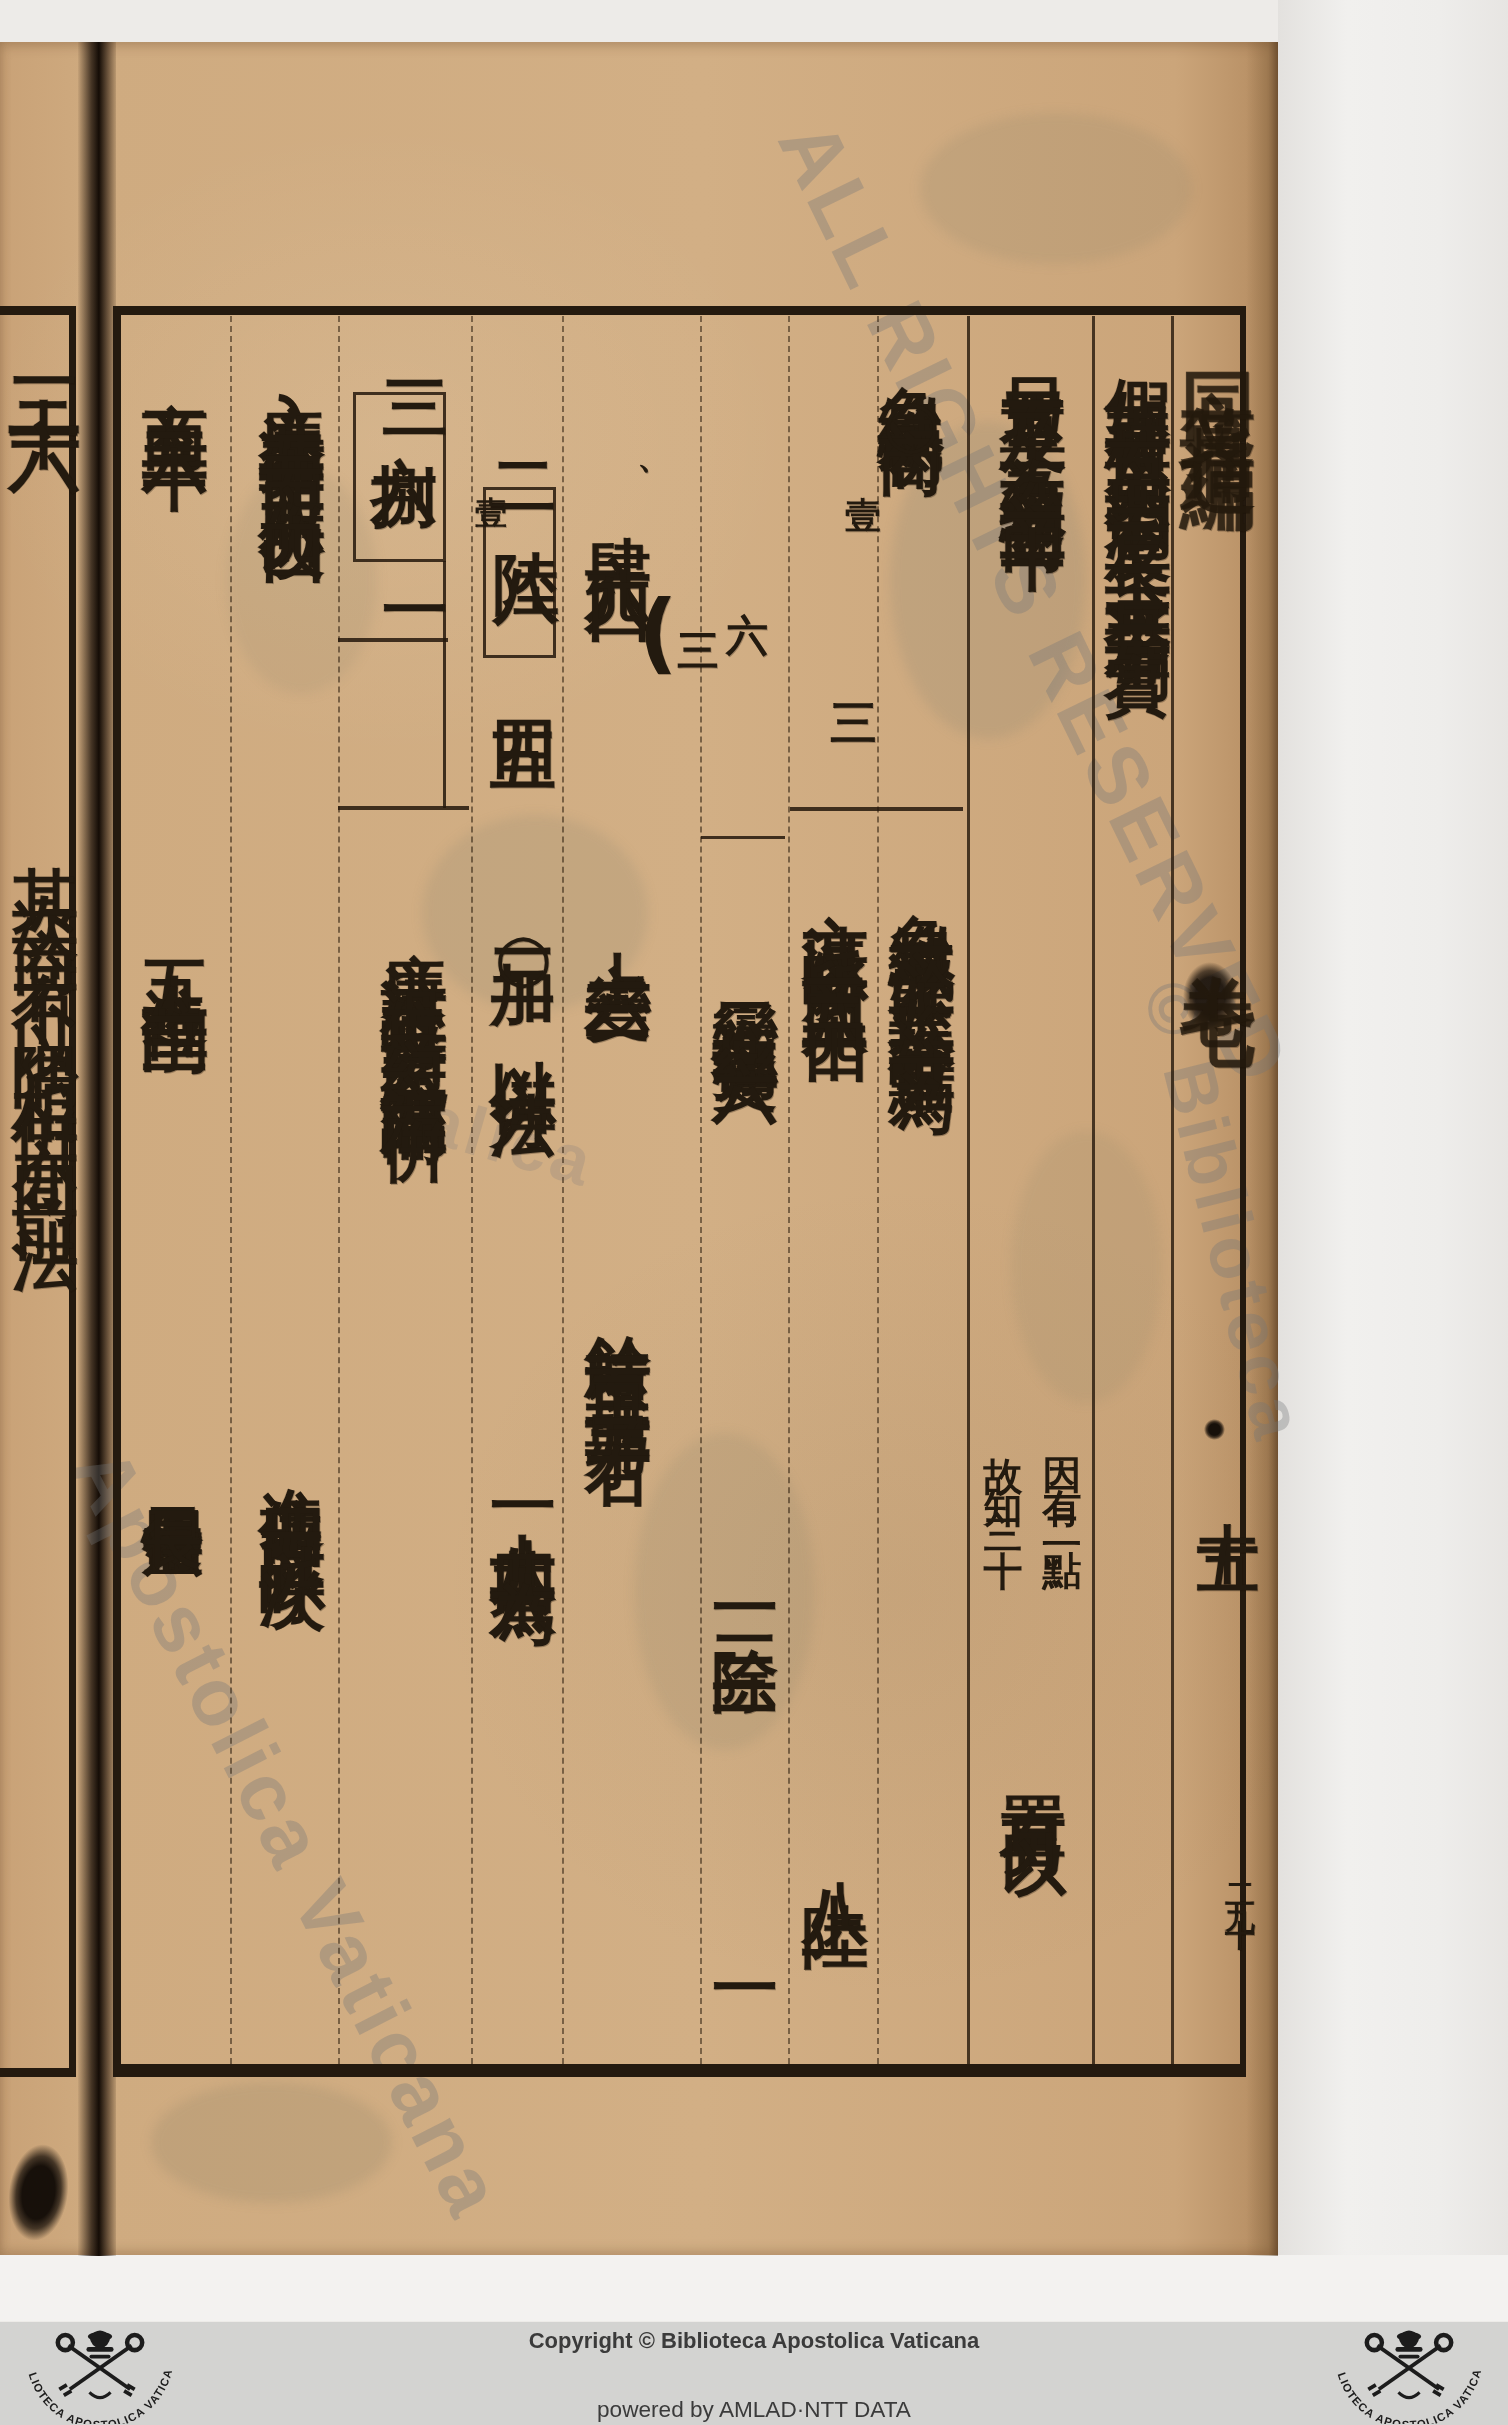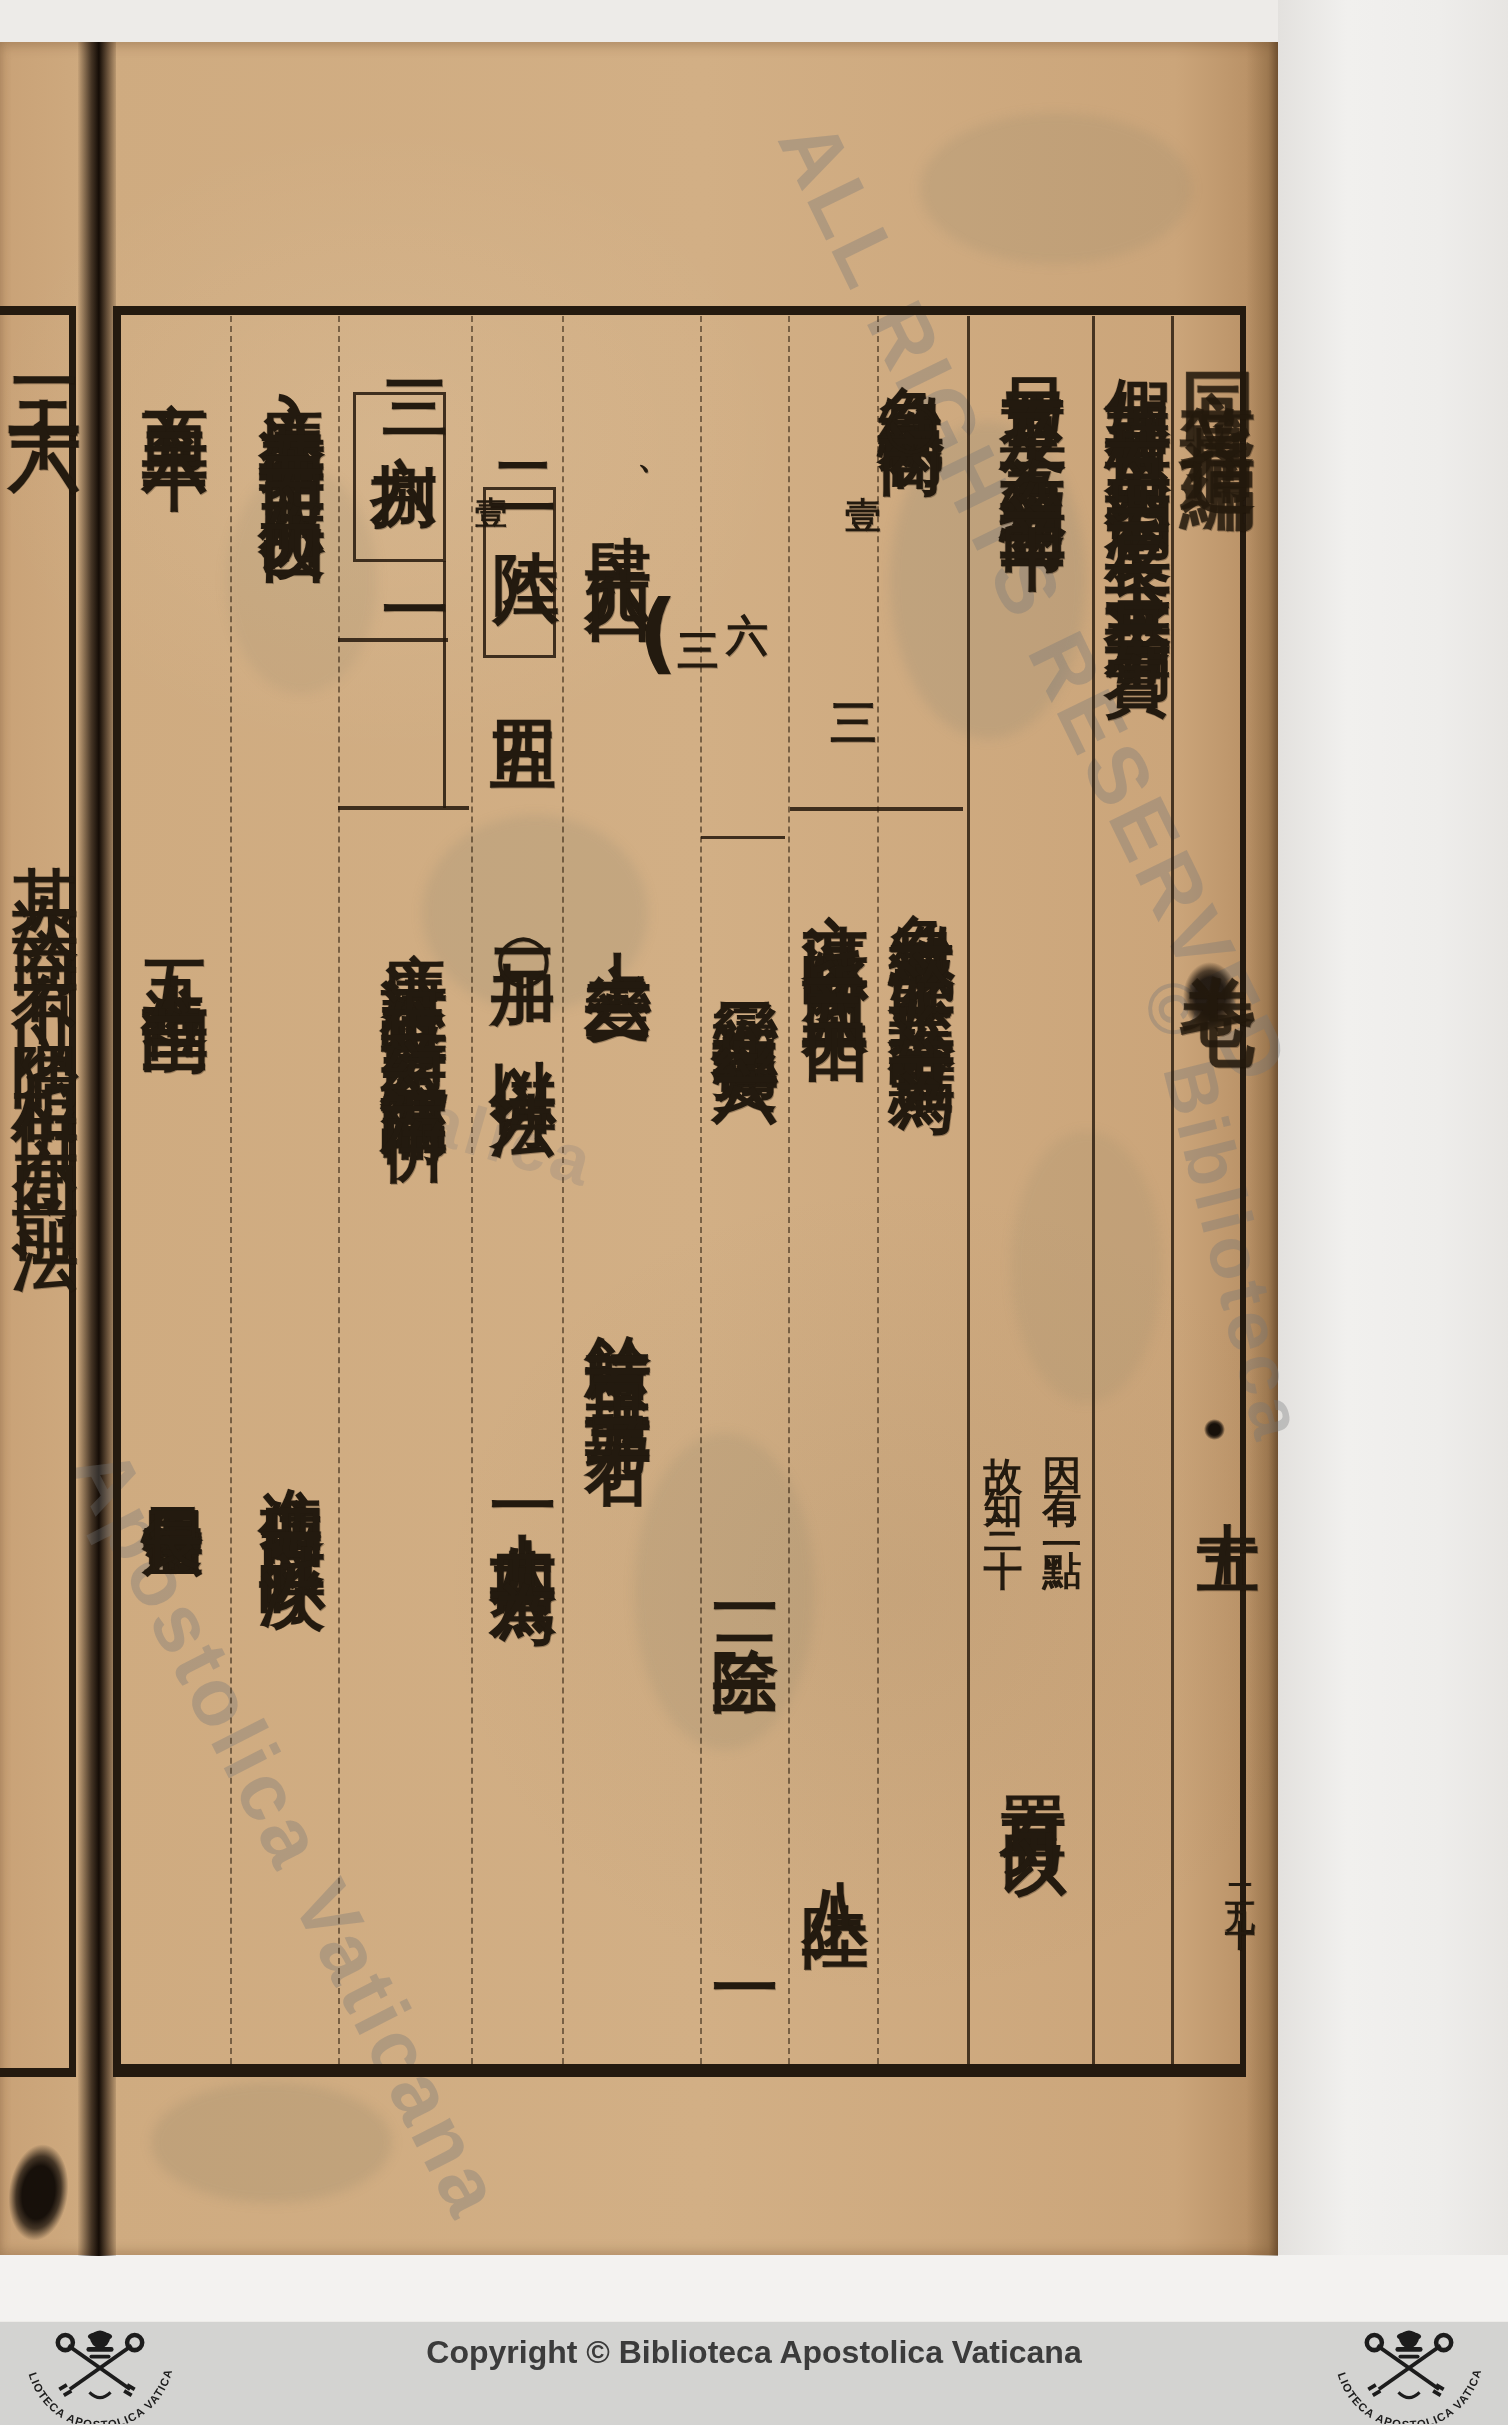--- a/index.html
+++ b/index.html
@@ -51,7 +51,7 @@
   .footer{position:absolute;left:0;top:2322px;width:1508px;height:104px;background:#d3d3d1;}
   .footer .txt{position:absolute;left:0;width:1508px;text-align:center;color:#3b3b3b;
                font-family:"Liberation Sans",sans-serif;}
-  .f1{top:12px;font-size:32px;font-weight:bold;}
+  .f1{top:6px;font-size:22px;font-weight:bold;}
   .f2{top:44px;font-size:29px;}
   .f3{top:75px;font-size:22.6px;}
   .emblem{position:absolute;top:2323px;width:166px;height:101px;}

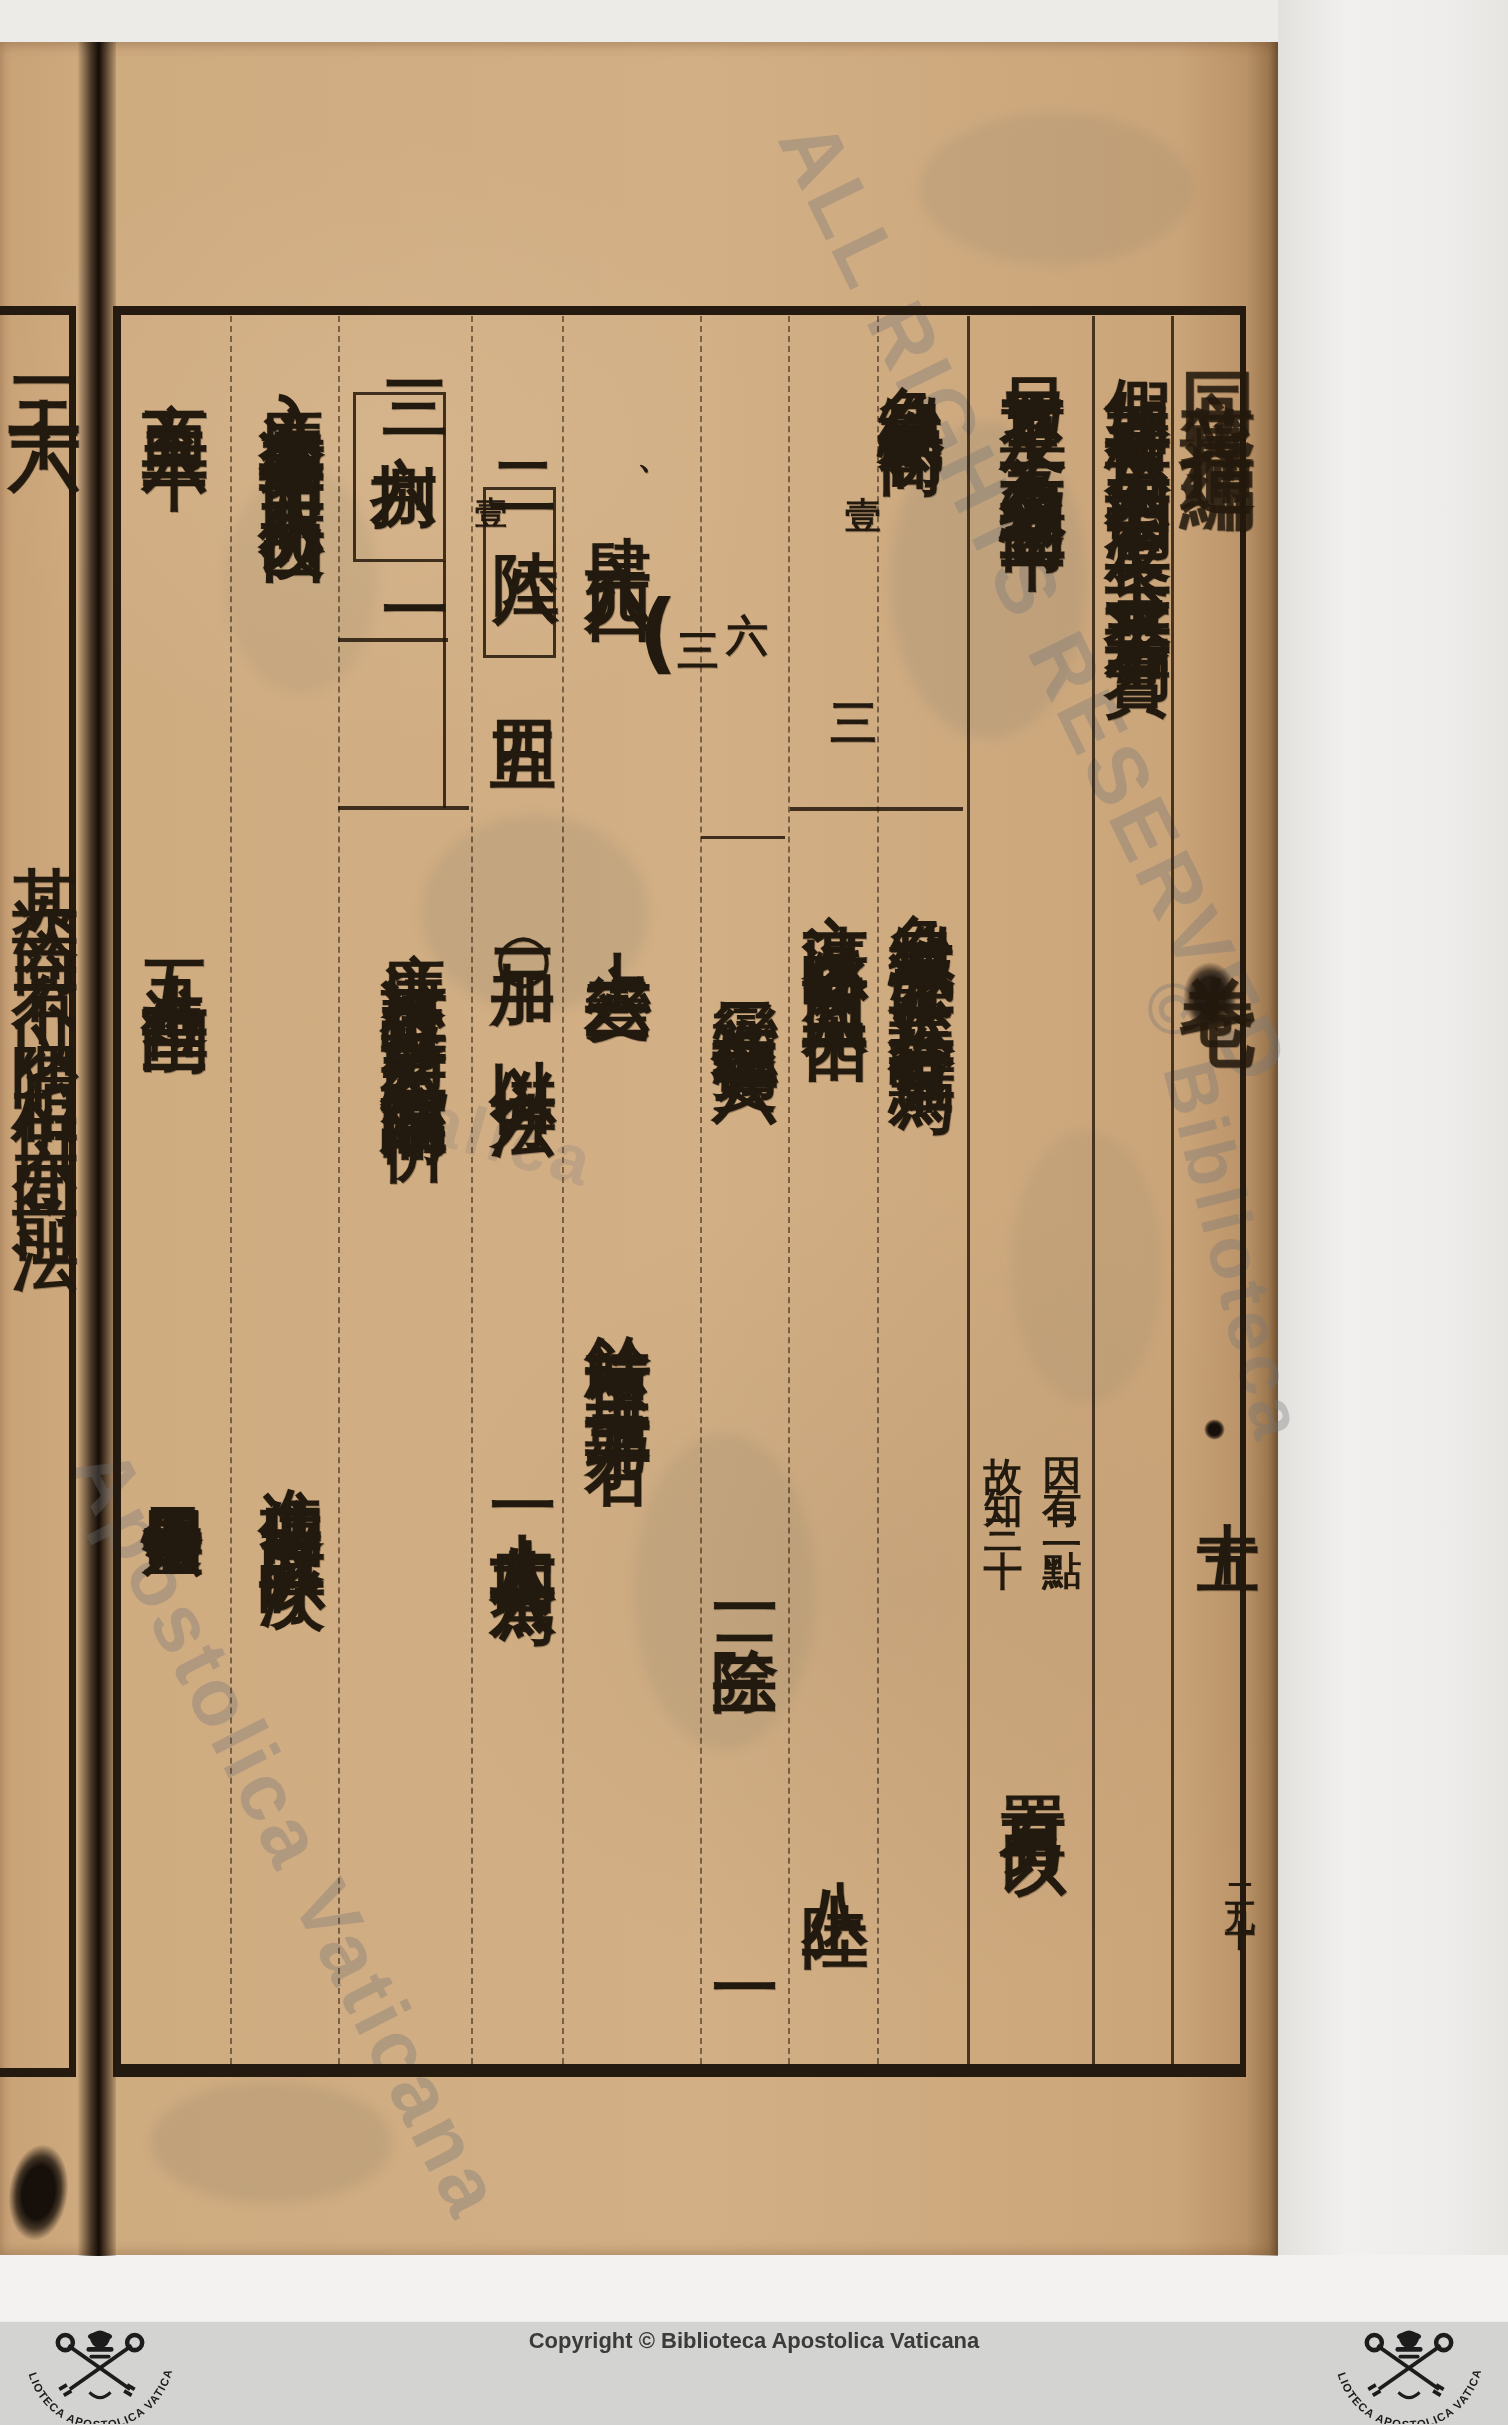--- a/index.html
+++ b/index.html
@@ -158,6 +158,7 @@
 
   <div class="footer">
     <div class="txt f1">Copyright © Biblioteca Apostolica Vaticana</div>
+    <div class="txt f3">powered by AMLAD·NTT DATA</div>
   </div>
 
   <svg class="emblem left" viewBox="0 0 220 134">

